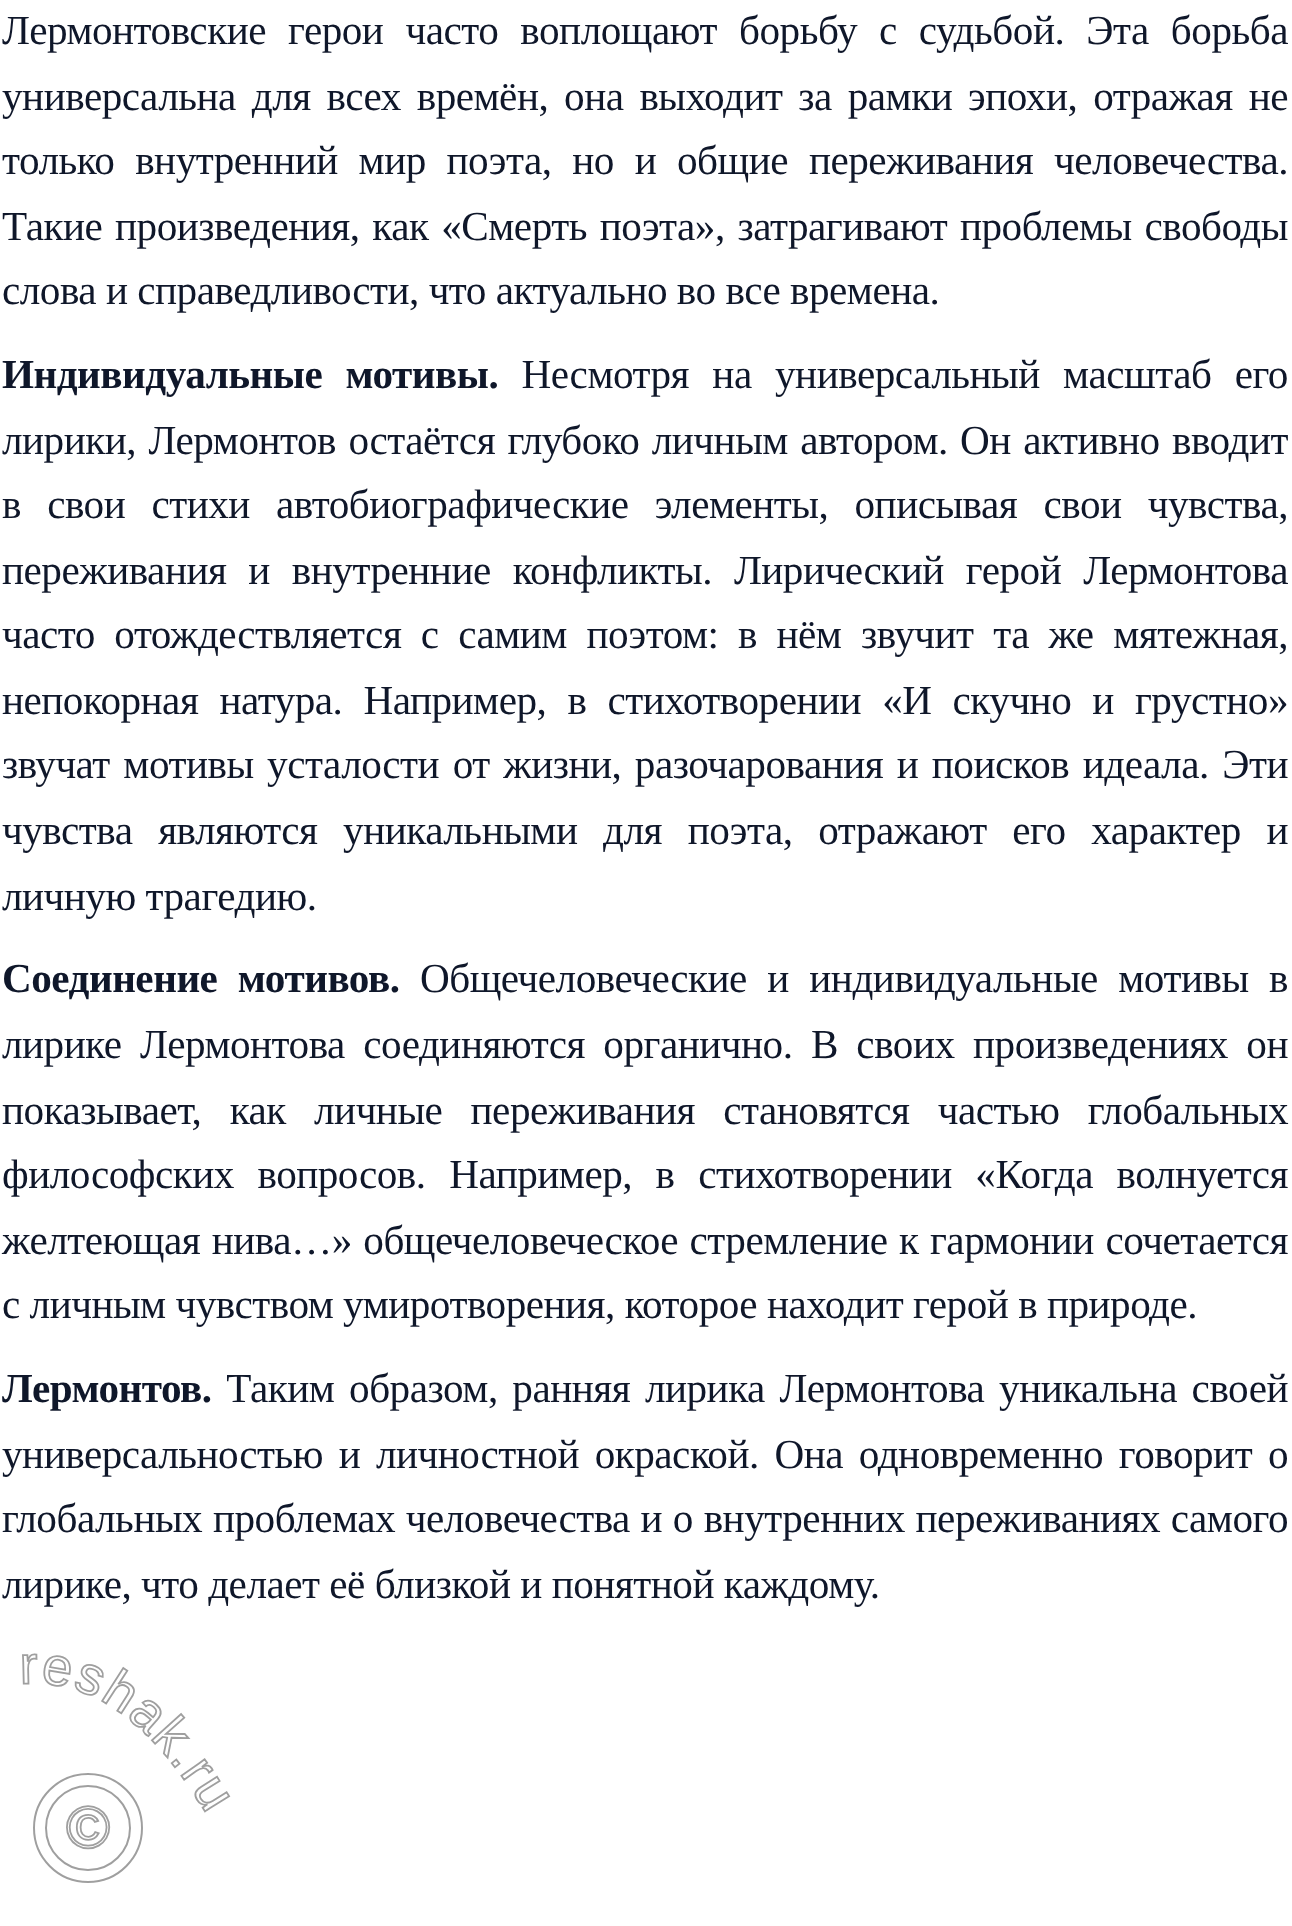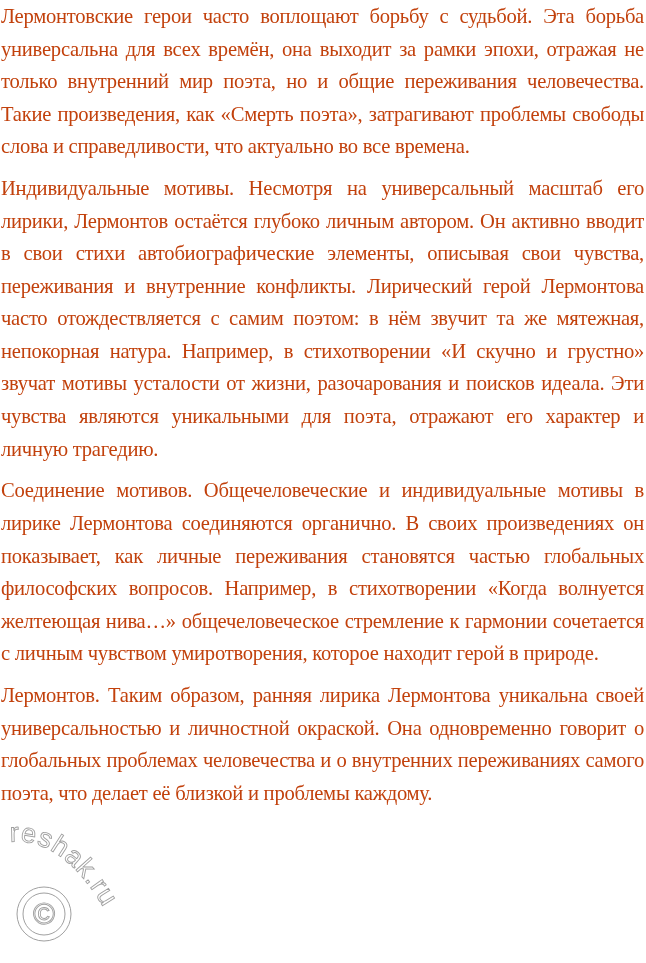--- a/index.html
+++ b/index.html
@@ -18,7 +18,7 @@
       left: 1px;
       top: 0px;
       width: 643px;
-      color: #c2410c;
+      color: #0f172a;
       font-family: "Liberation Serif", "DejaVu Serif", serif;
       font-size: 20.6px;
       line-height: 32.55px;

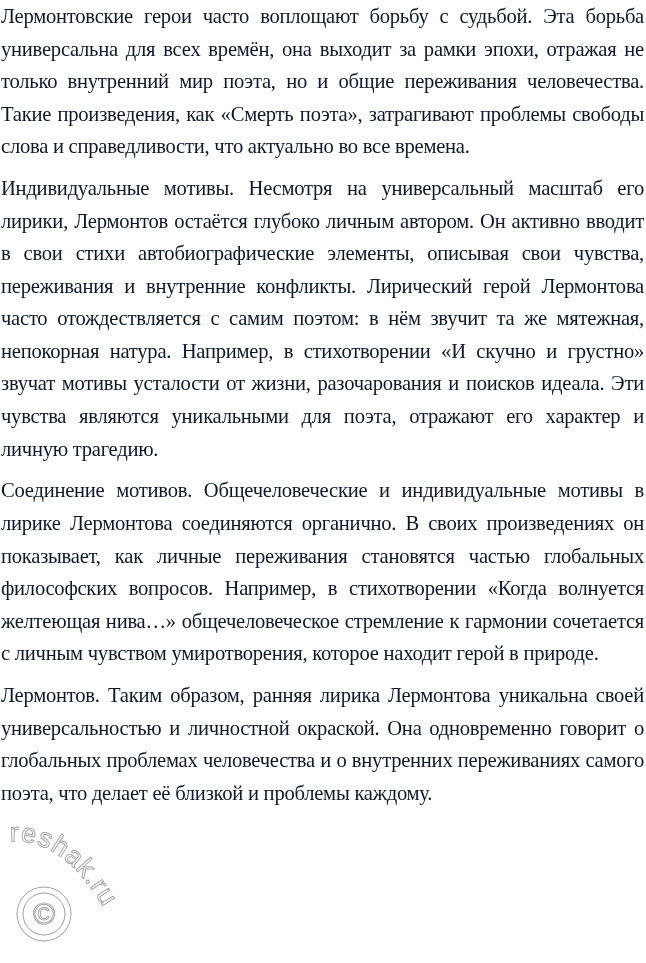--- a/index.html
+++ b/index.html
@@ -31,7 +31,7 @@
       letter-spacing: -0.25px;
     }
     .para .lead {
-      font-weight: normal;
+      font-weight: bold;
     }
     .watermark {
       position: absolute;

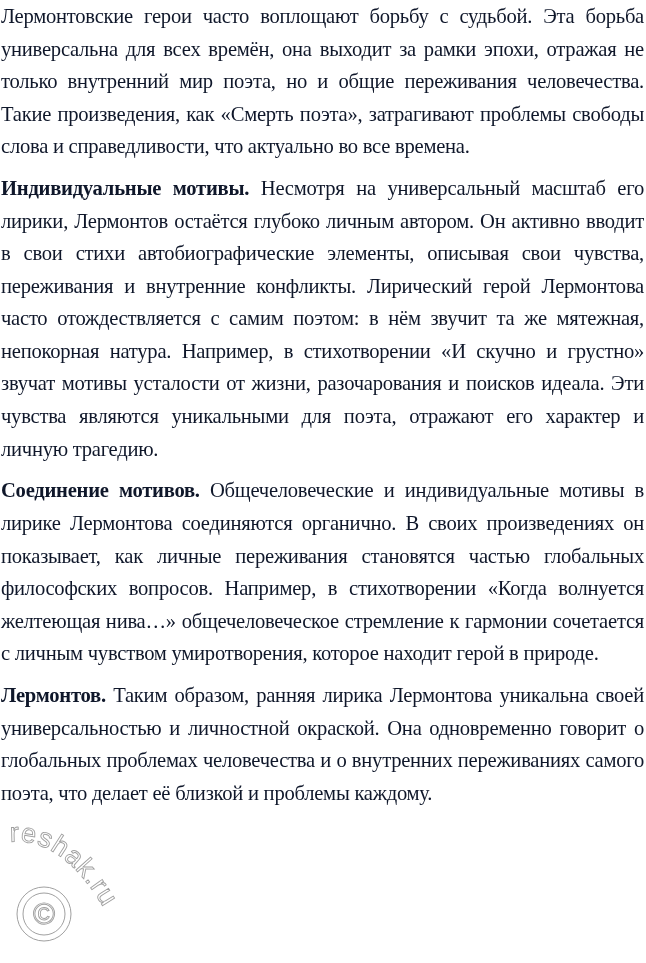--- a/index.html
+++ b/index.html
@@ -49,7 +49,7 @@
   <p class="para"><span class="lead"></span><span>Лермонтовские герои часто воплощают борьбу с судьбой. Эта борьба универсальна для всех времён, она выходит за рамки эпохи, отражая не только внутренний мир поэта, но и общие переживания человечества. Такие произведения, как «Смерть поэта», затрагивают проблемы свободы слова и справедливости, что актуально во все времена.</span></p>
   <p class="para"><span class="lead">Индивидуальные мотивы.</span><span> Несмотря на универсальный масштаб его лирики, Лермонтов остаётся глубоко личным автором. Он активно вводит в свои стихи автобиографические элементы, описывая свои чувства, переживания и внутренние конфликты. Лирический герой Лермонтова часто отождествляется с самим поэтом: в нём звучит та же мятежная, непокорная натура. Например, в стихотворении «И скучно и грустно» звучат мотивы усталости от жизни, разочарования и поисков идеала. Эти чувства являются уникальными для поэта, отражают его характер и личную трагедию.</span></p>
   <p class="para"><span class="lead">Соединение мотивов.</span><span> Общечеловеческие и индивидуальные мотивы в лирике Лермонтова соединяются органично. В своих произведениях он показывает, как личные переживания становятся частью глобальных философских вопросов. Например, в стихотворении «Когда волнуется желтеющая нива…» общечеловеческое стремление к гармонии сочетается с личным чувством умиротворения, которое находит герой в природе.</span></p>
-  <p class="para"><span class="lead">Лермонтов.</span><span> Таким образом, ранняя лирика Лермонтова уникальна своей универсальностью и личностной окраской. Она одновременно говорит о глобальных проблемах человечества и о внутренних переживаниях самого поэта, что делает её близкой и проблемы каждому.</span></p>
+  <p class="para"><span class="lead">Лермонтов.</span><span> Таким образом, ранняя лирика Лермонтова уникальна своей универсальностью и личностной окраской. Она одновременно говорит о глобальных проблемах человечества и о внутренних переживаниях самого лирике, что делает её близкой и понятной каждому.</span></p>
 </div>
 
 <svg class="watermark" viewBox="0 0 140 137" xmlns="http://www.w3.org/2000/svg">

